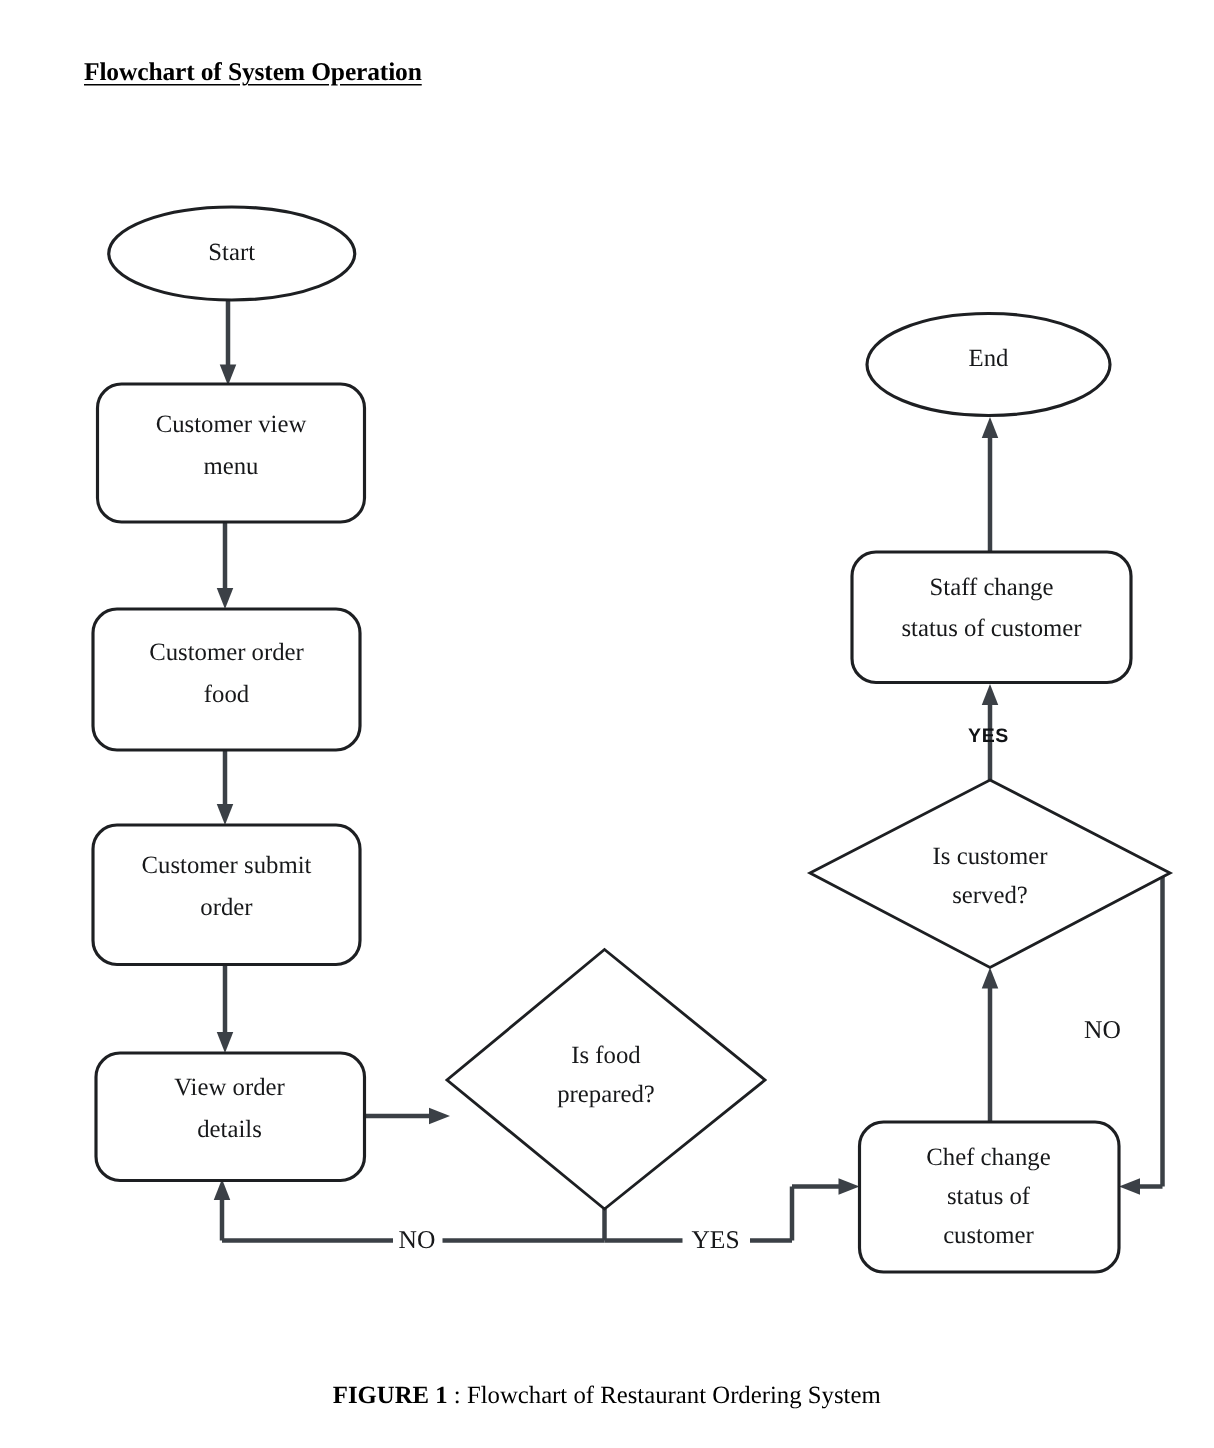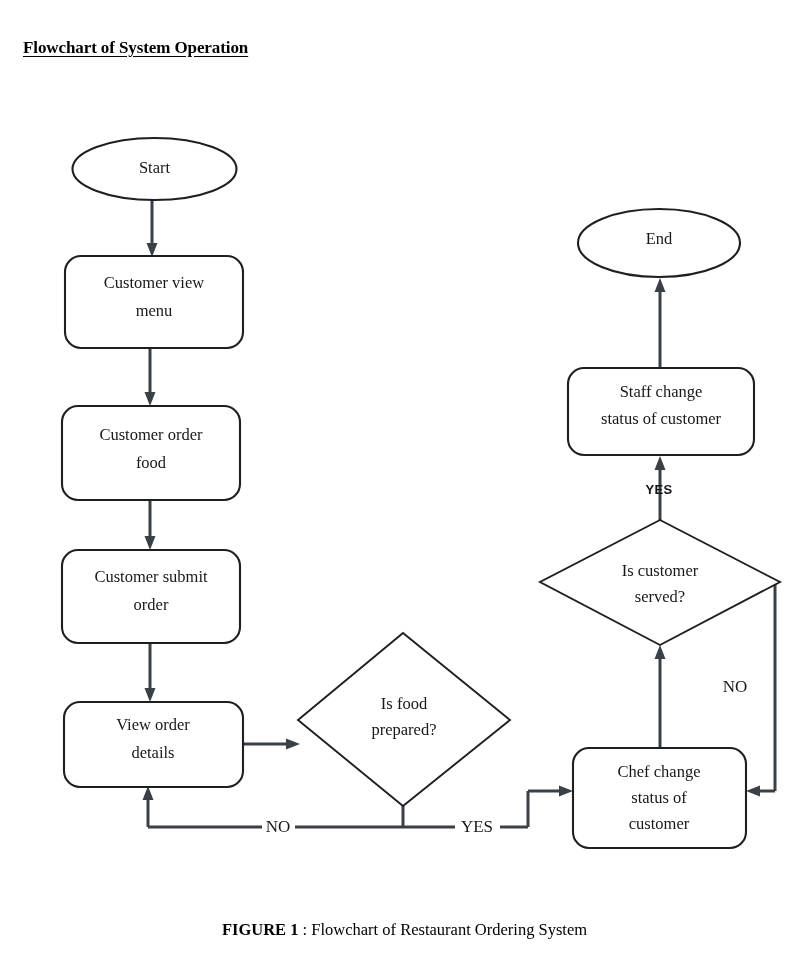--- a/index.html
+++ b/index.html
@@ -23,7 +23,7 @@
   }
   #section-title {
     position: absolute;
-    left: 23px;
+    left: 56px;
     top: 38px;
     font-family: "Liberation Serif", "DejaVu Serif", serif;
     font-weight: bold;

